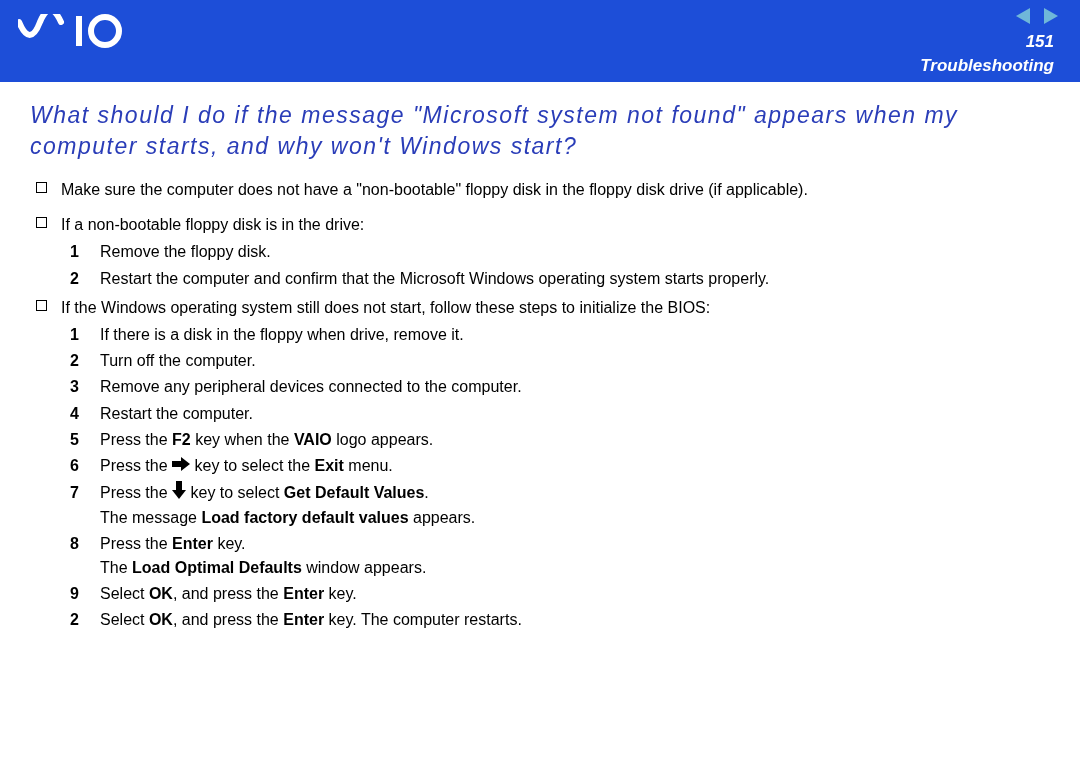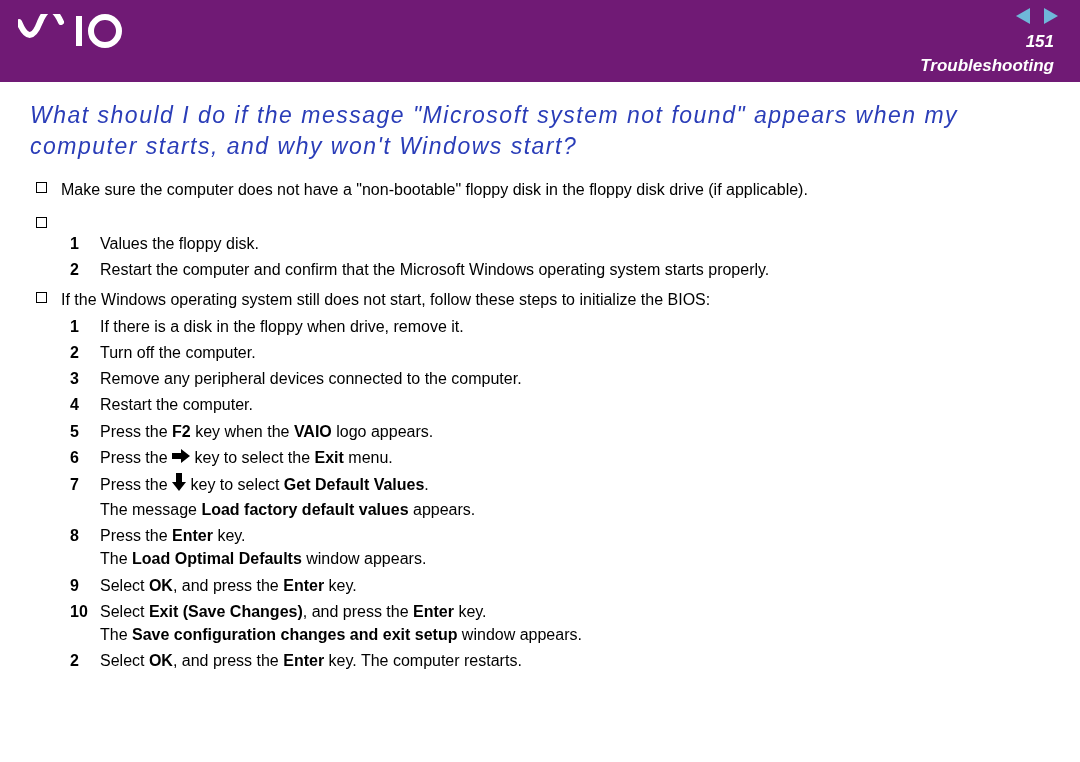--- a/index.html
+++ b/index.html
@@ -5,7 +5,7 @@
   * { box-sizing: border-box; margin: 0; padding: 0; }
   html, body { width: 1080px; height: 762px; font-family: Arial, Helvetica, sans-serif; background: #fff; color: #000; }
   .header {
-    width: 100%; height: 82px; background: #701a75; position: relative;
+    width: 100%; height: 82px; background: #1d4ed8; position: relative;
     color: #fff;
   }
   .logo {

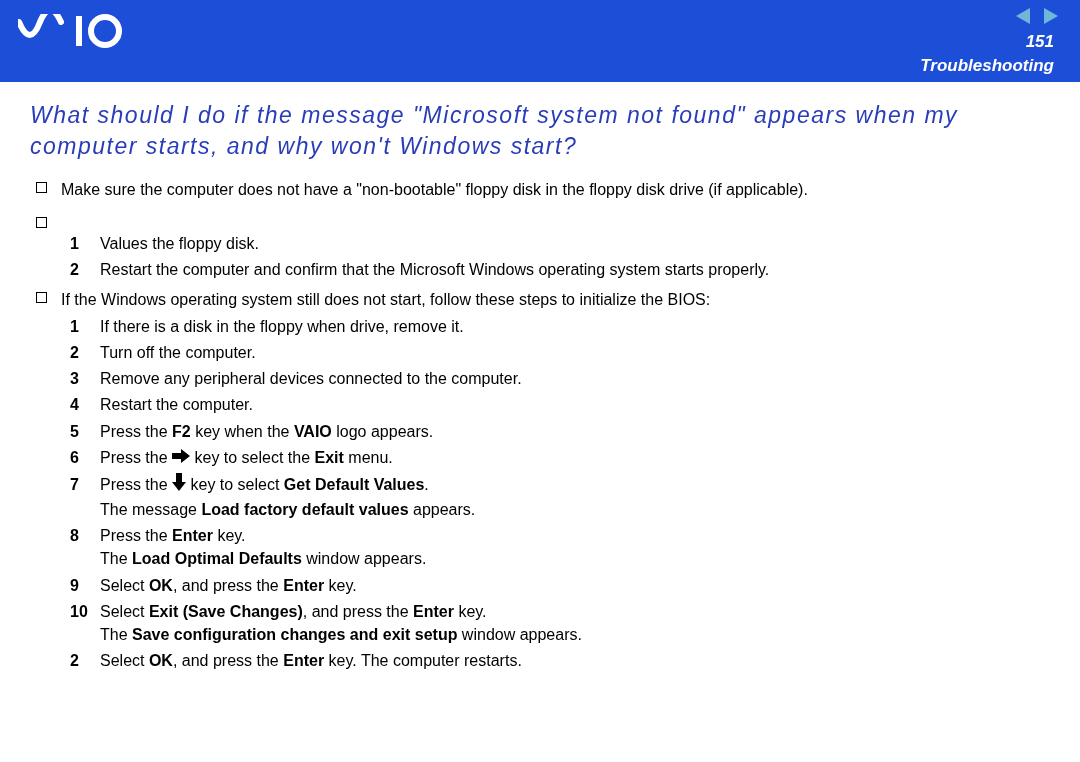--- a/index.html
+++ b/index.html
@@ -88,6 +88,7 @@
 
   <div class="bullet-row">
     <div class="bullet-box"></div>
+    <div>If a non-bootable floppy disk is in the drive:</div>
   </div>
 
   <div class="num-row">

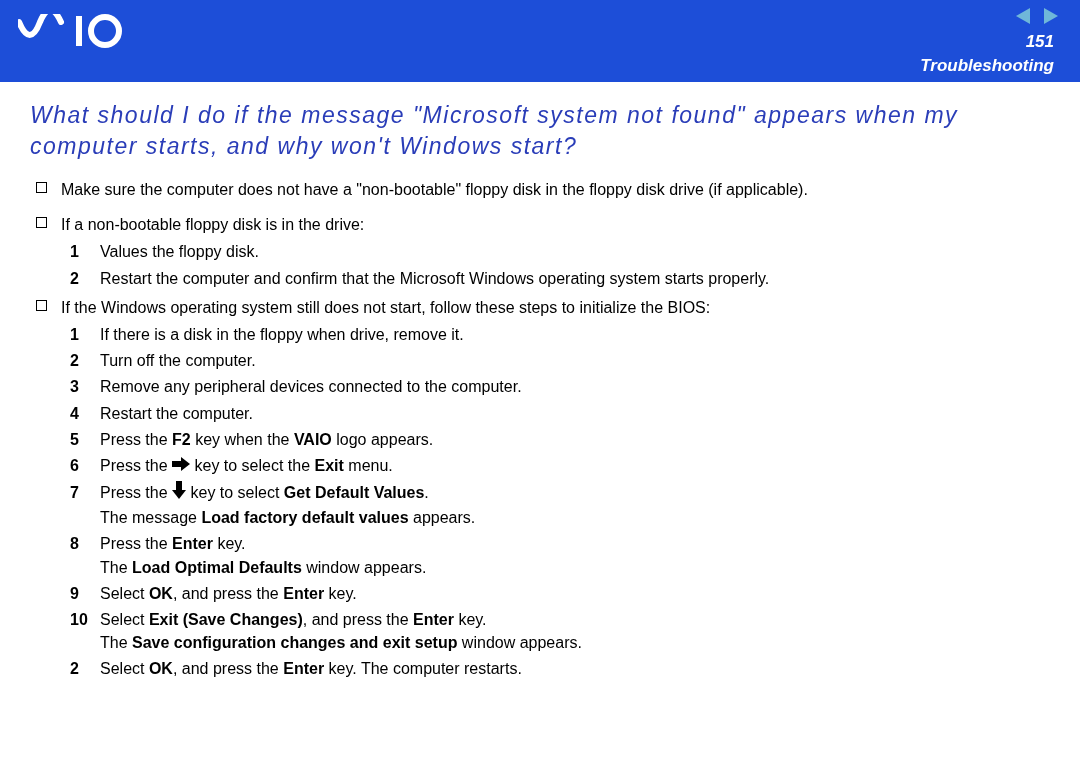--- a/index.html
+++ b/index.html
@@ -93,7 +93,7 @@
 
   <div class="num-row">
     <div class="num-label">1</div>
-    <div class="num-body">Values the floppy disk.</div>
+    <div class="num-body">Remove the floppy disk.</div>
   </div>
   <div class="num-row">
     <div class="num-label">2</div>

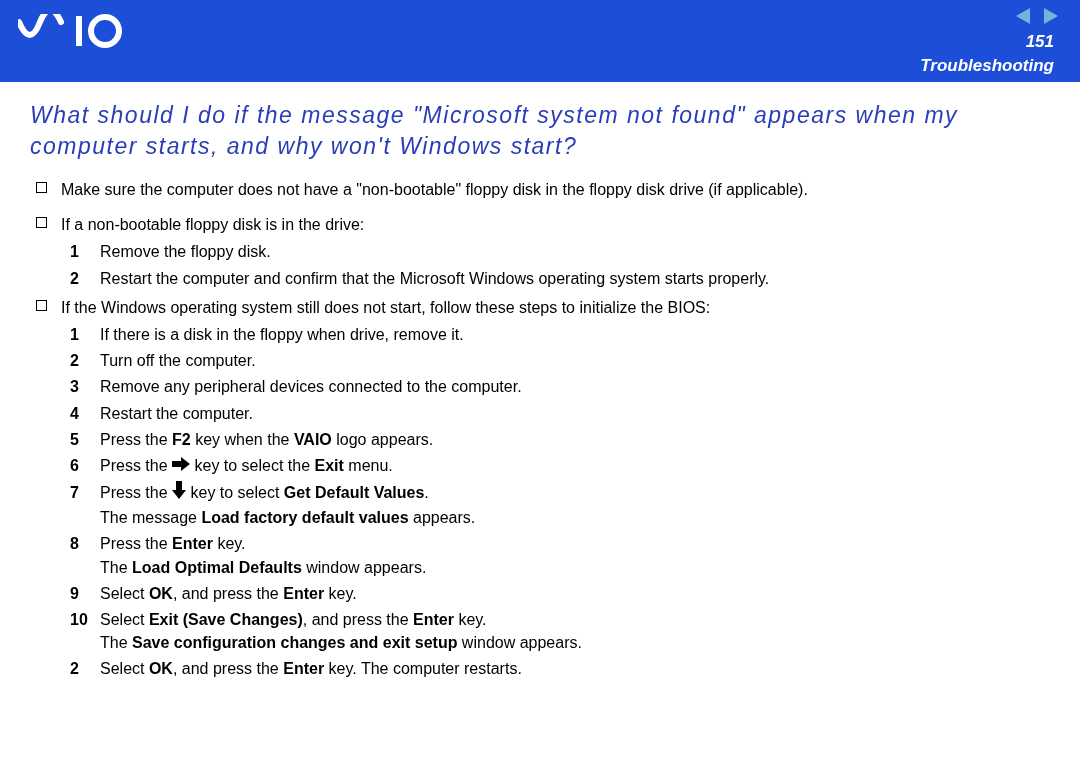--- a/index.html
+++ b/index.html
@@ -160,13 +160,6 @@
     </div>
   </div>
   <div class="num-row">
-    <div class="num-label">10</div>
-    <div class="num-body">
-      <span>Select </span><b>Exit (Save Changes)</b><span>, and press the </span><b>Enter</b><span> key.</span><br>
-      <span>The </span><b>Save configuration changes and exit setup</b><span> window appears.</span>
-    </div>
-  </div>
-  <div class="num-row">
     <div class="num-label">2</div>
     <div class="num-body">
       <span>Select </span><b>OK</b><span>, and press the </span><b>Enter</b><span> key. The computer restarts.</span>

